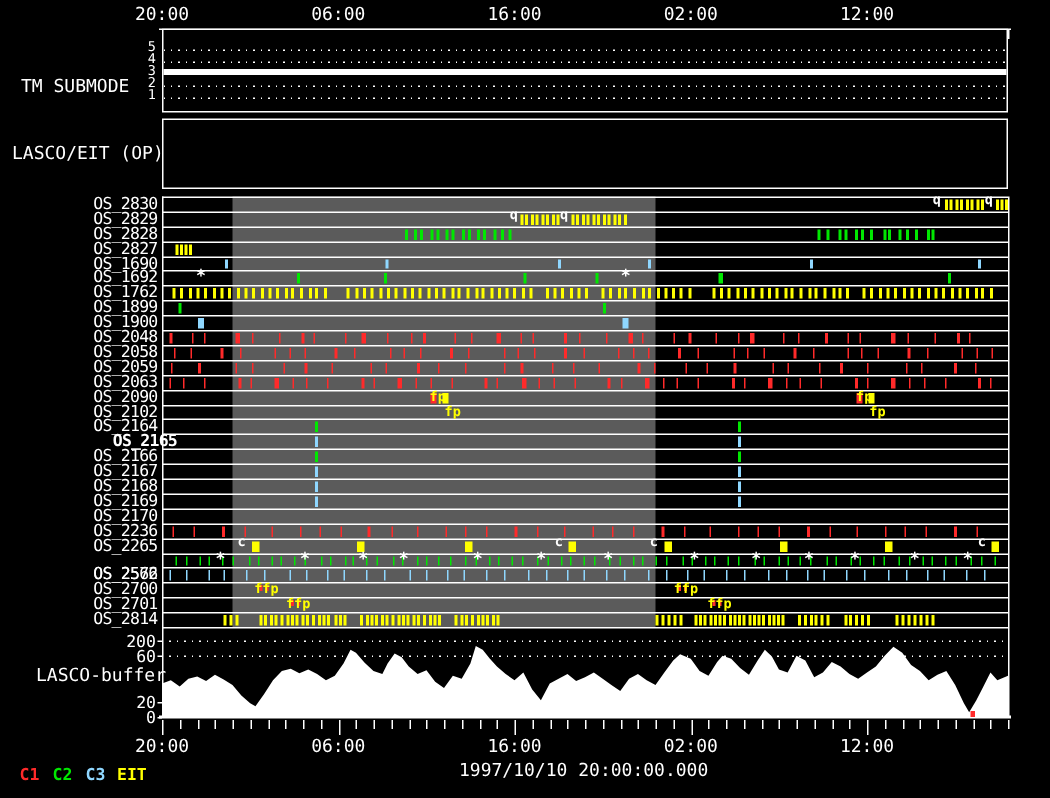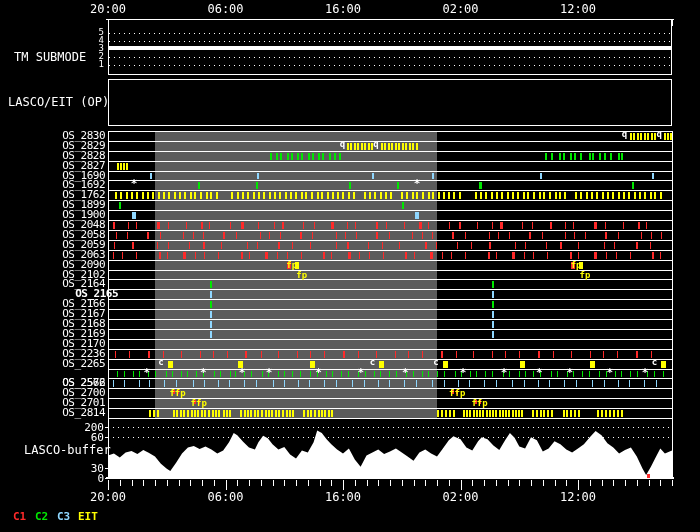--- a/index.html
+++ b/index.html
@@ -788,7 +788,7 @@
       <div style="position: absolute; left: 105px; top: 427px; width: 3px; height: 1px; background: rgb(255, 255, 255); z-index: 3;"></div>
       <span style="position: absolute; left: 74px; top: 432.2px; width: 30px; text-align: right; color: rgb(255, 255, 255); font-size: 11px; line-height: 11px;">60</span>
       <div style="position: absolute; left: 105px; top: 437.2px; width: 3px; height: 1px; background: rgb(255, 255, 255); z-index: 3;"></div>
-      <span style="position: absolute; left: 74px; top: 462.8px; width: 30px; text-align: right; color: rgb(255, 255, 255); font-size: 11px; line-height: 11px;">30</span>
+      <span style="position: absolute; left: 74px; top: 462.8px; width: 30px; text-align: right; color: rgb(255, 255, 255); font-size: 11px; line-height: 11px;">20</span>
       <div style="position: absolute; left: 105px; top: 467.8px; width: 3px; height: 1px; background: rgb(255, 255, 255); z-index: 3;"></div>
       <span style="position: absolute; left: 74px; top: 473px; width: 30px; text-align: right; color: rgb(255, 255, 255); font-size: 11px; line-height: 11px;">0</span>
       <div style="position: absolute; left: 105px; top: 478px; width: 3px; height: 1px; background: rgb(255, 255, 255); z-index: 3;"></div>

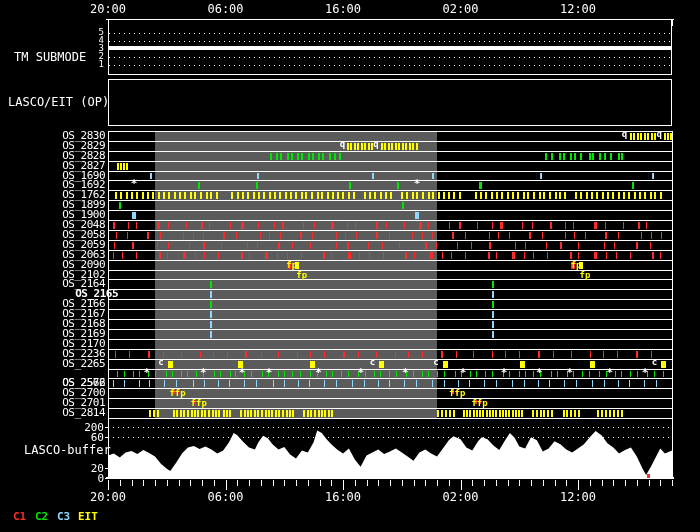--- a/index.html
+++ b/index.html
@@ -855,6 +855,7 @@
       <span style="position: absolute; left: 558px; top: 491px; width: 40px; text-align: center; color: rgb(255, 255, 255); font-size: 12px; line-height: 12px;">12:00</span>
     </div>
 
+  <span class="abs lbl f12" style="left:306px;top:507px;">1997/10/10 20:00:00.000</span>
   <div id="legend" class="abs">
       <span style="position: absolute; left: 13px; top: 511px; color: rgb(255, 42, 42); font-size: 11px; line-height: 11px; font-weight: bold;">C1</span>
       <span style="position: absolute; left: 35px; top: 511px; color: rgb(0, 232, 0); font-size: 11px; line-height: 11px; font-weight: bold;">C2</span>

